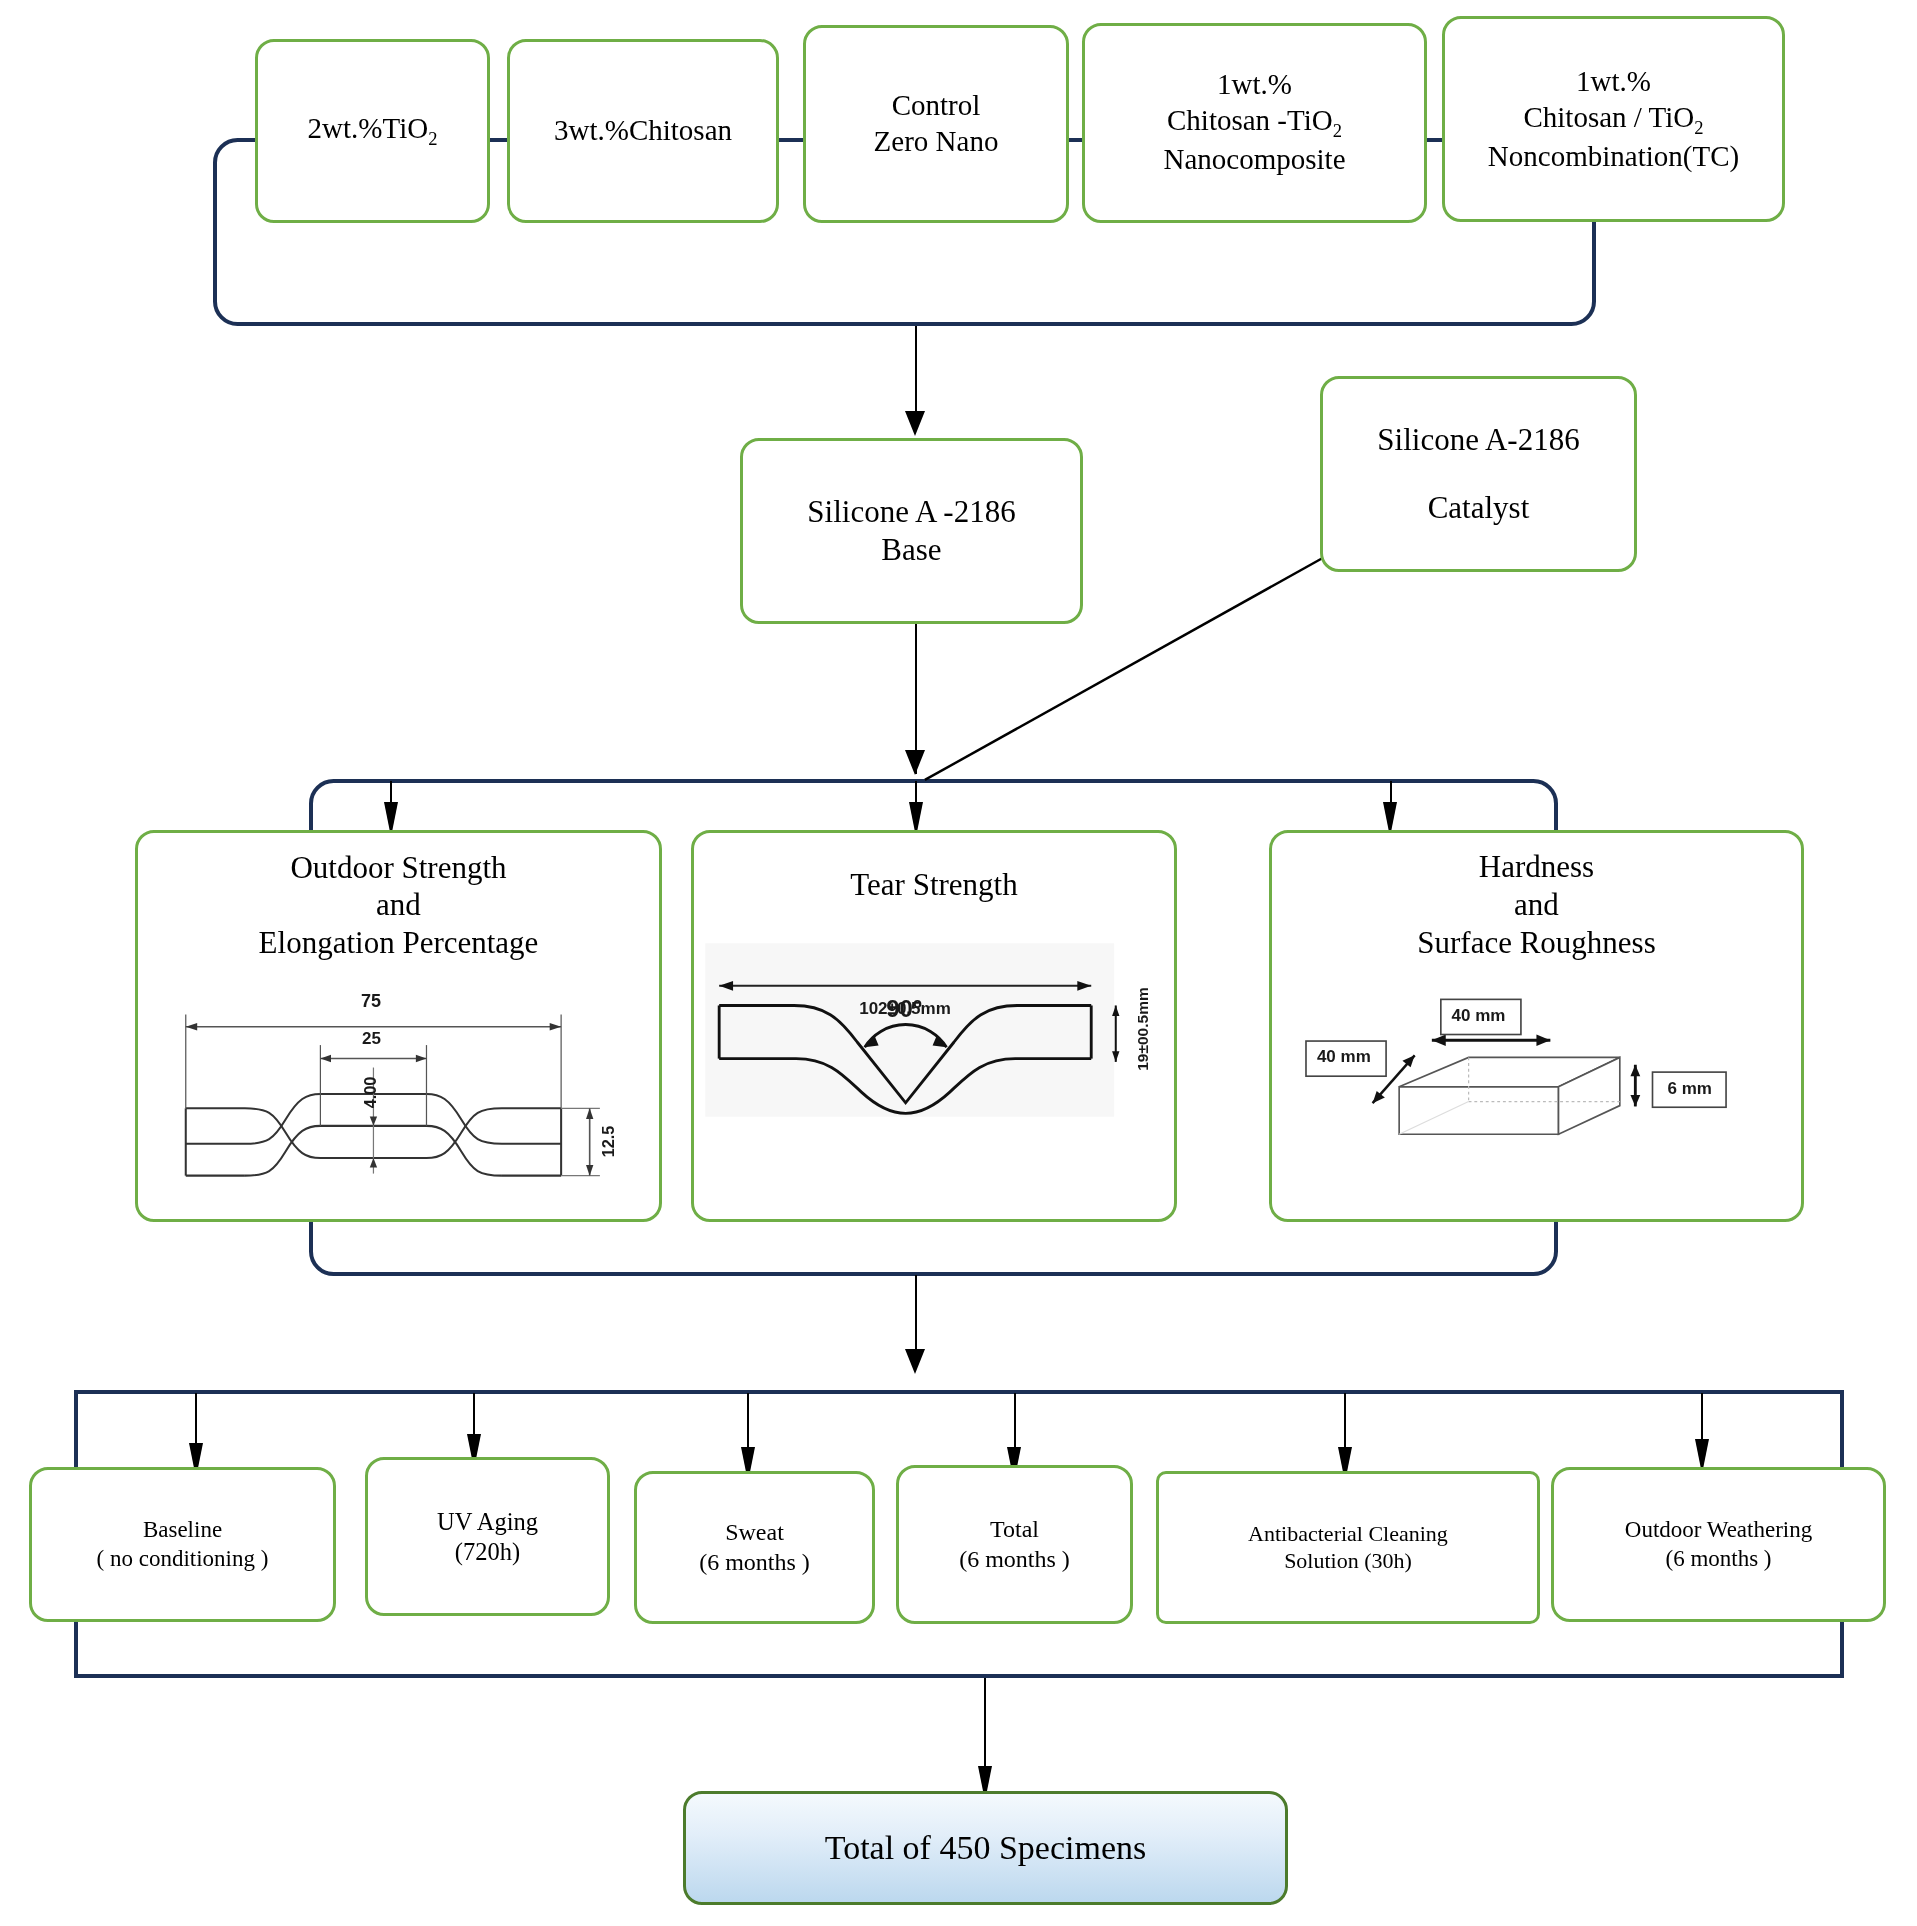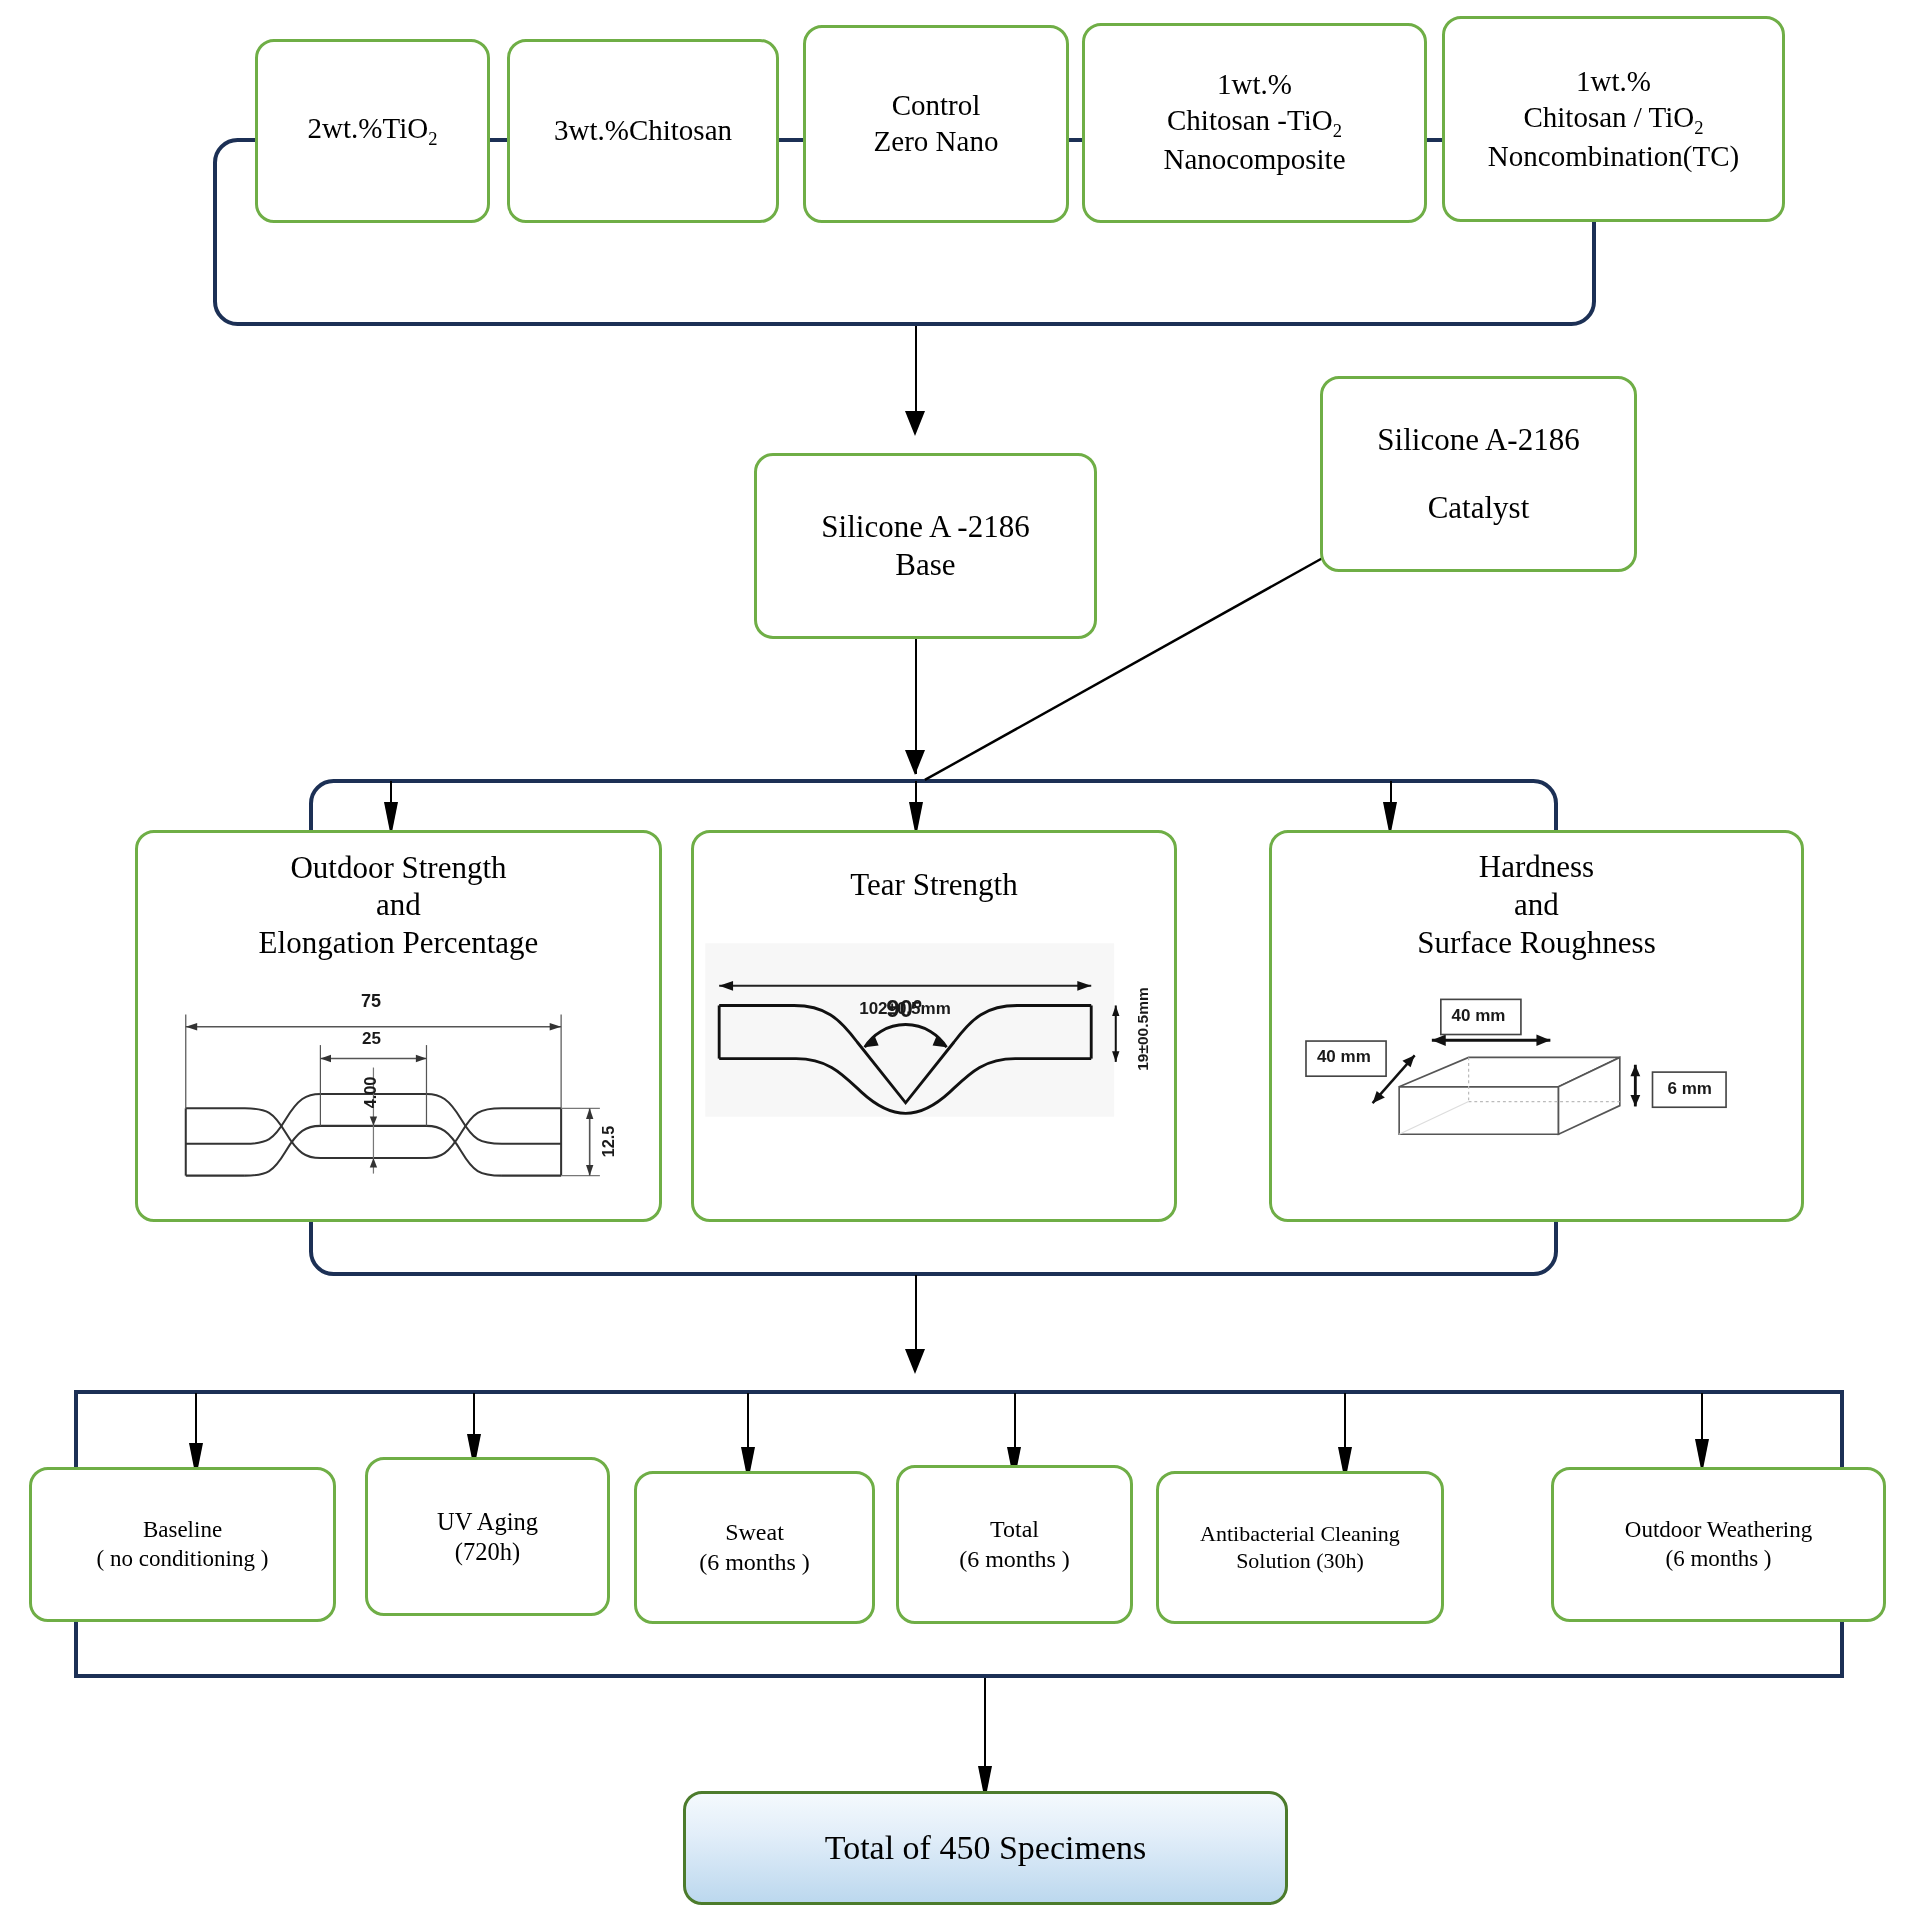--- a/index.html
+++ b/index.html
@@ -102,7 +102,7 @@
   <div class="vline" style="left:915px;top:326px;height:88px;"></div>
   <div class="arrowhead" style="left:905px;top:411px;"></div>
 
-  <div class="node" style="left:740px;top:453px;width:343px;height:186px;font-size:31px;margin-left:14px;">
+  <div class="node" style="left:740px;top:438px;width:343px;height:186px;font-size:31px;">
     <span class="ln">Silicone  A -2186</span>
     <span class="ln">Base</span>
   </div>

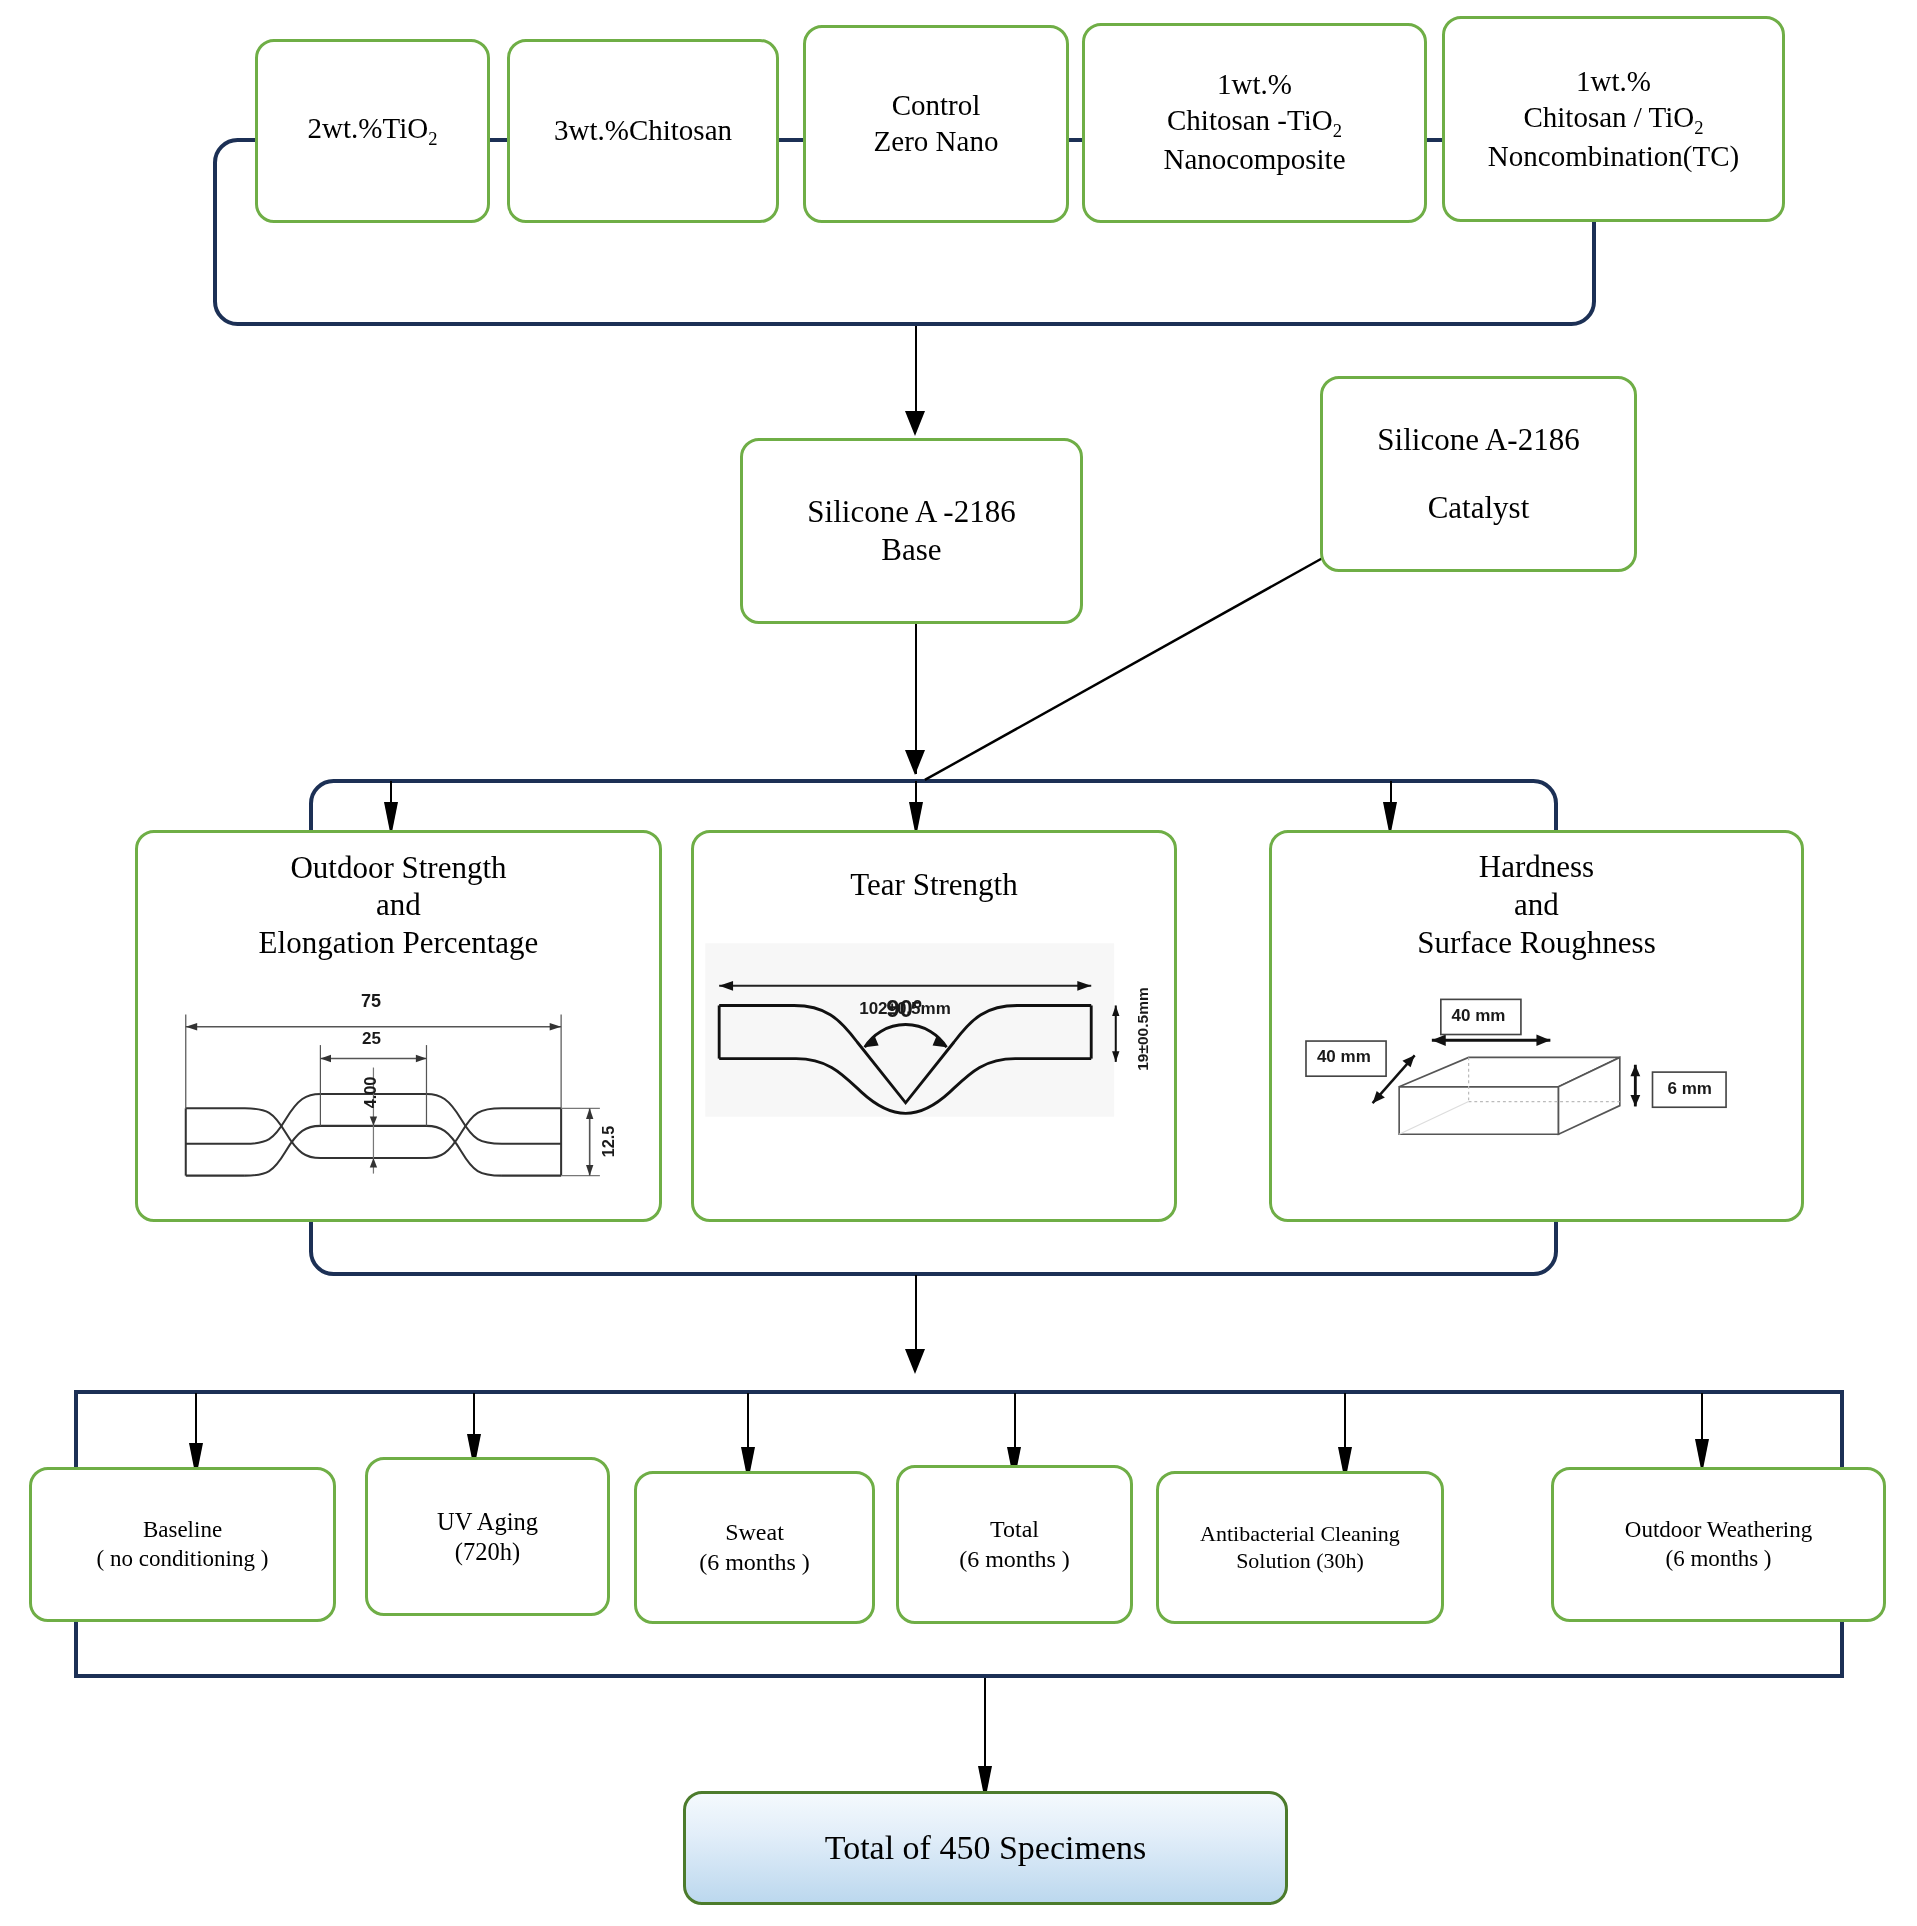--- a/index.html
+++ b/index.html
@@ -292,7 +292,7 @@
     <span class="ln">(6 months )</span>
   </div>
 
-  <div class="node" style="left:1156px;top:1471px;width:288px;height:153px;font-size:22px;">
+  <div class="node" style="left:1156px;top:1471px;width:384px;height:153px;font-size:22px;border-radius:10px;">
     <span class="ln">Antibacterial  Cleaning</span>
     <span class="ln">Solution (30h)</span>
   </div>

